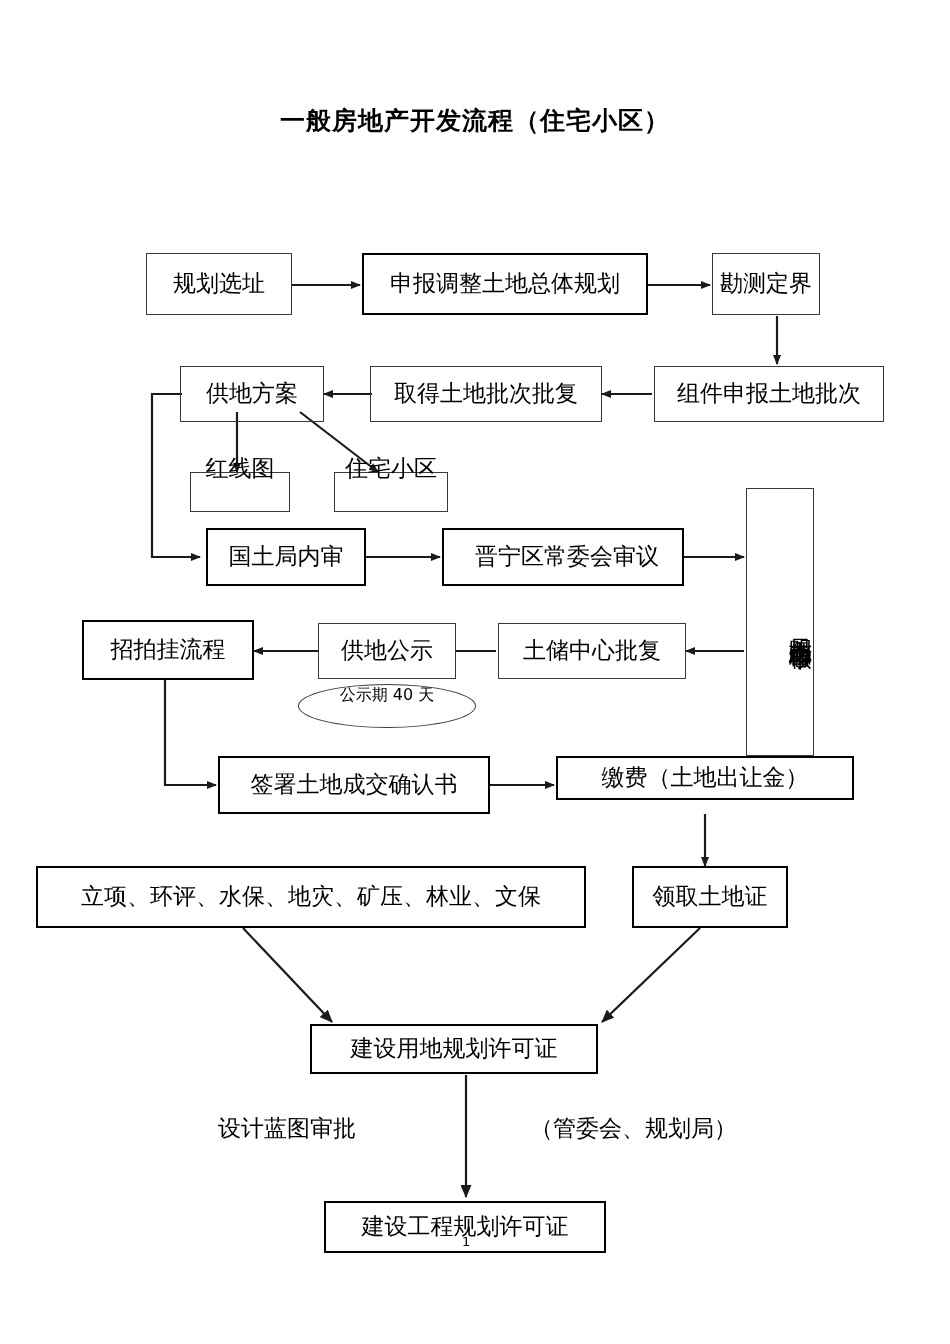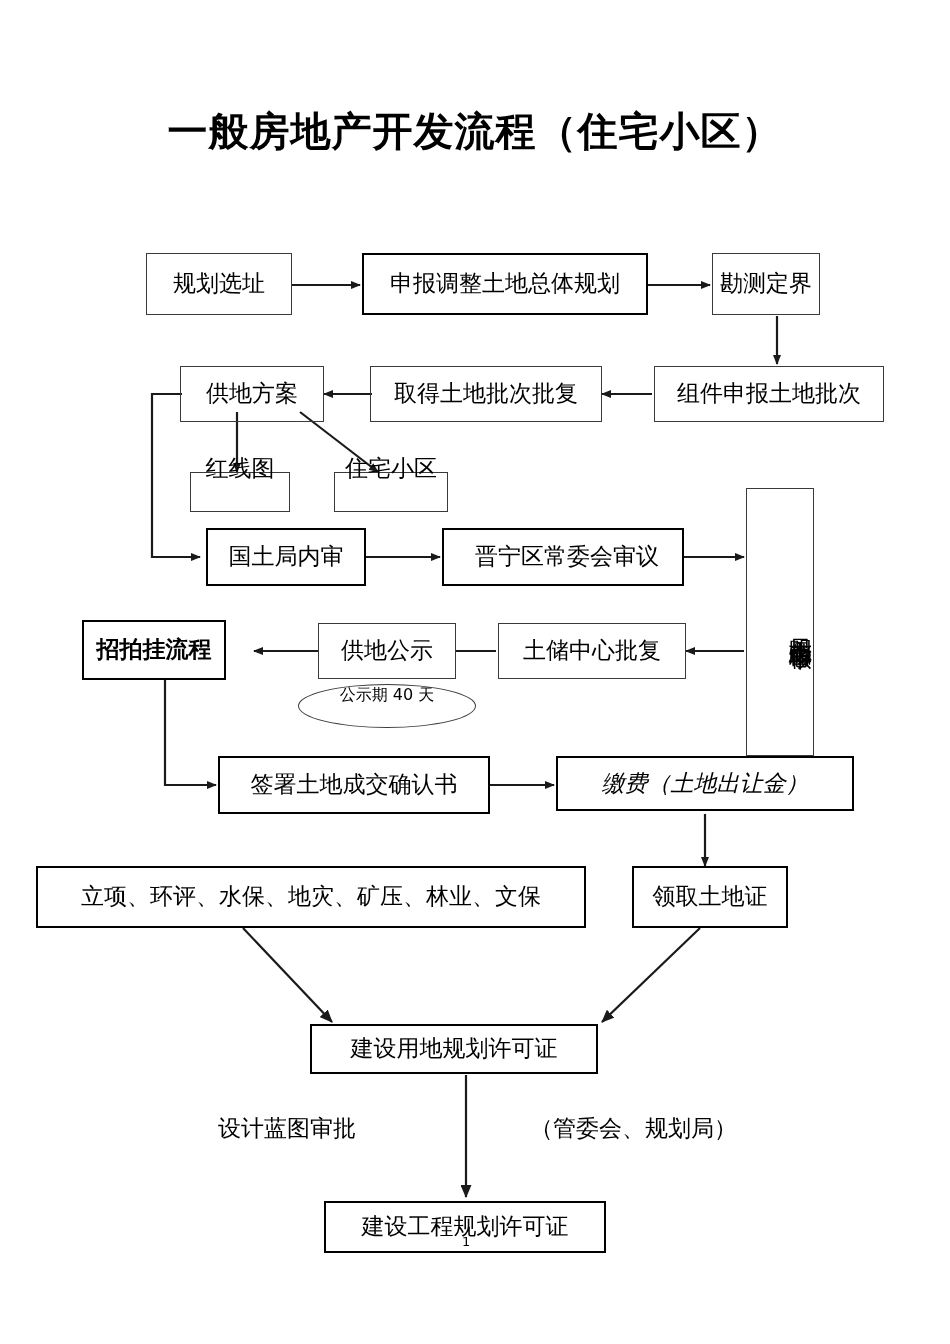--- a/index.html
+++ b/index.html
@@ -32,7 +32,7 @@
     top: 104px;
     width: 950px;
     text-align: center;
-    font-size: 40px;
+    font-size: 25px;
     font-weight: bold;
     letter-spacing: 1px;
     font-family: "DejaVu Sans", "Liberation Sans", sans-serif;

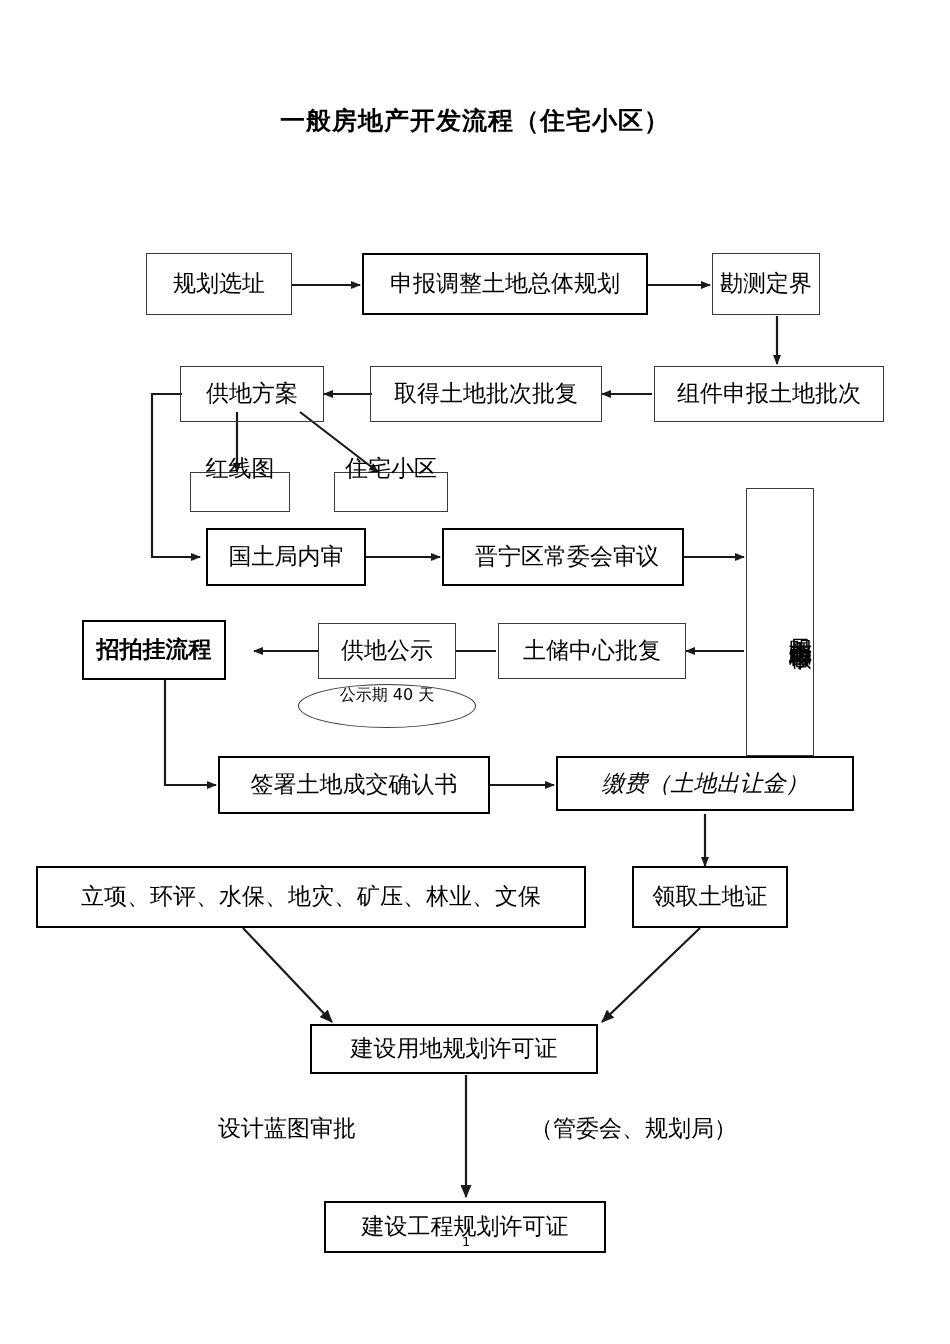--- a/index.html
+++ b/index.html
@@ -204,7 +204,7 @@
     <span>供地公示</span>
   </div>
 
-  <div class="node thick" style="left:82px; top:620px; width:144px; height:60px;font-weight:bold;">
+  <div class="node thick" style="left:82px; top:620px; width:172px; height:60px;">
     <span>招拍挂流程</span>
   </div>
 

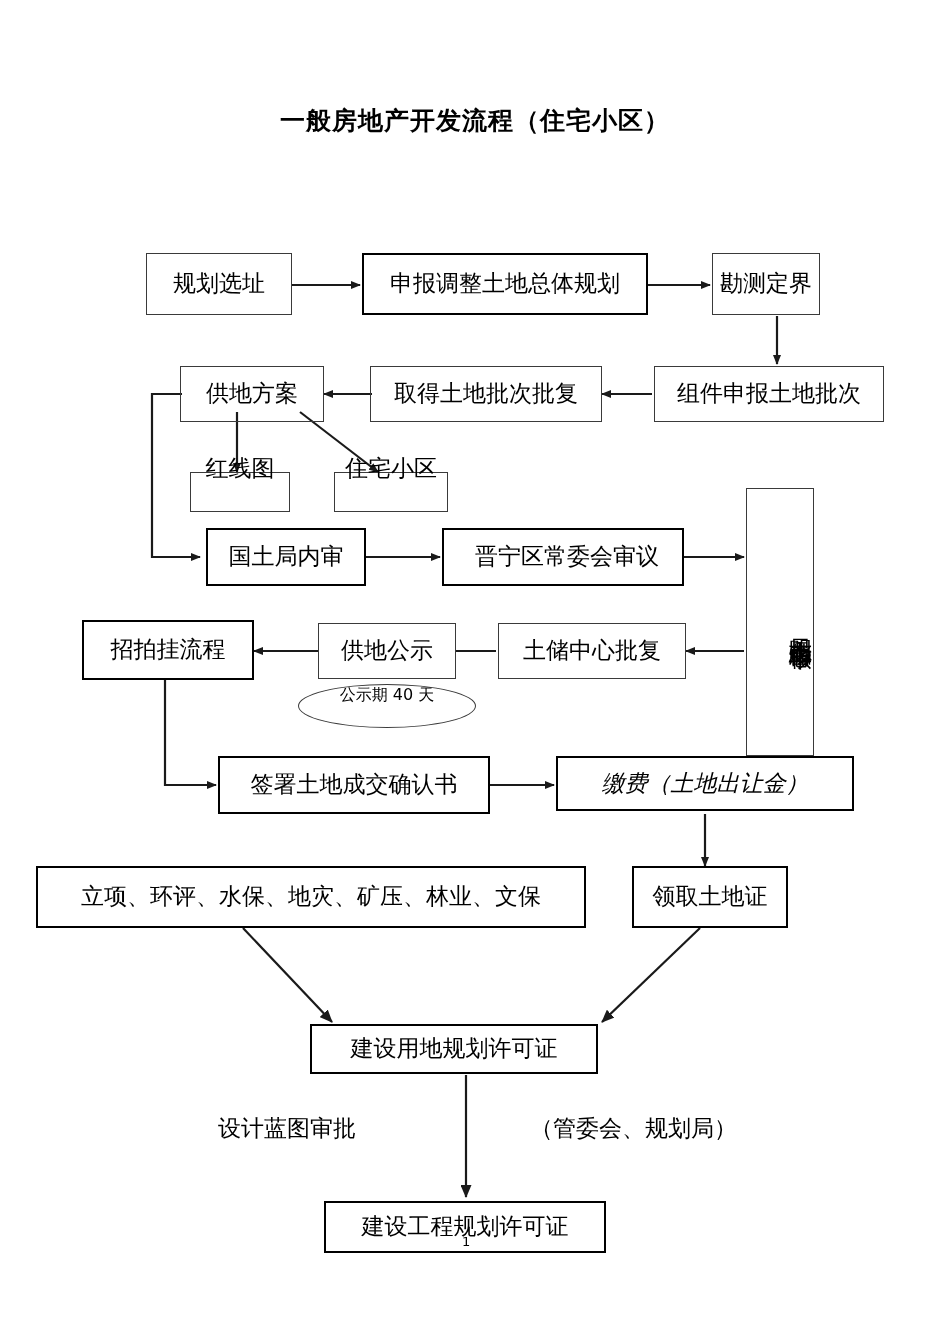--- a/index.html
+++ b/index.html
@@ -216,7 +216,7 @@
     <span>签署土地成交确认书</span>
   </div>
 
-  <div class="node thick" style="left:556px; top:756px; width:298px; height:55px;font-style:italic;">
+  <div class="node thick" style="left:556px; top:756px; width:298px; height:44px;">
     <span>缴费（土地出让金）</span>
   </div>
 

